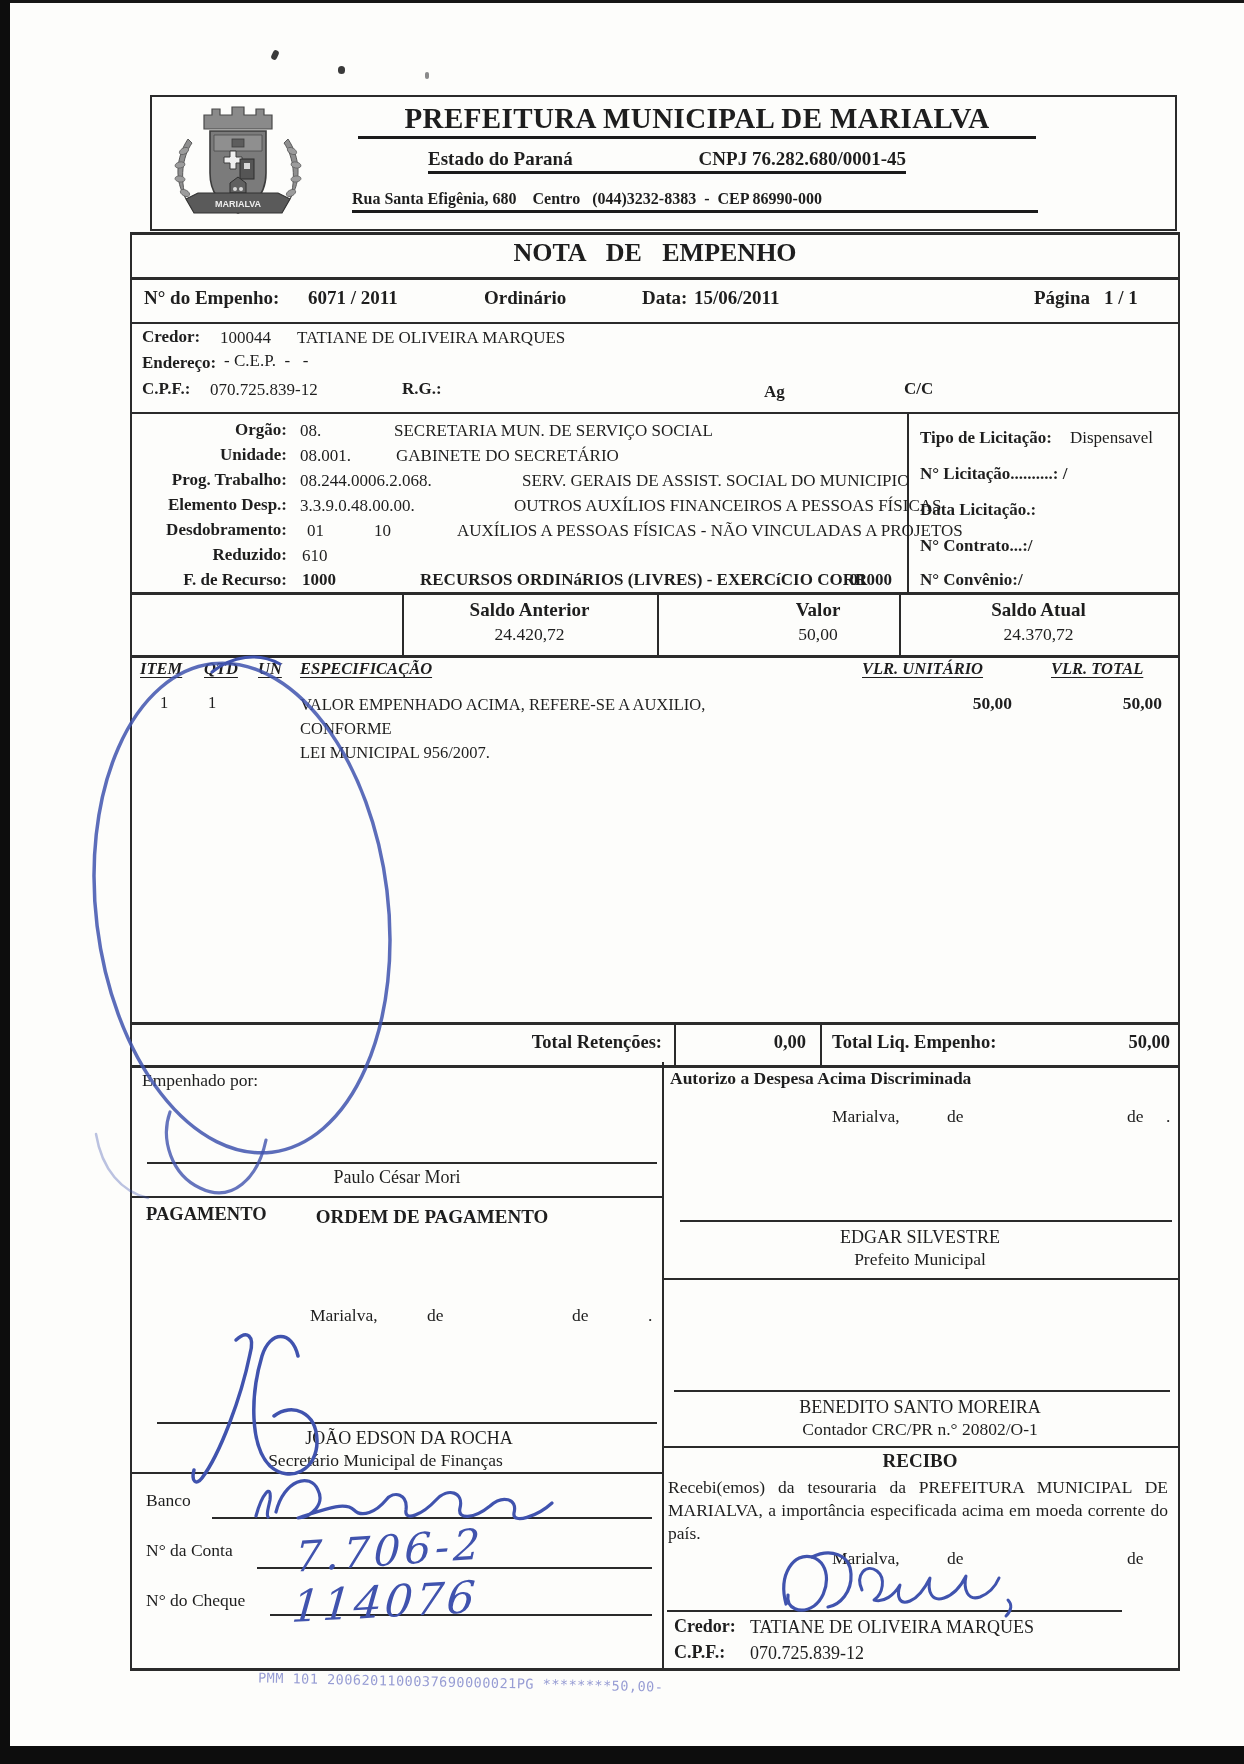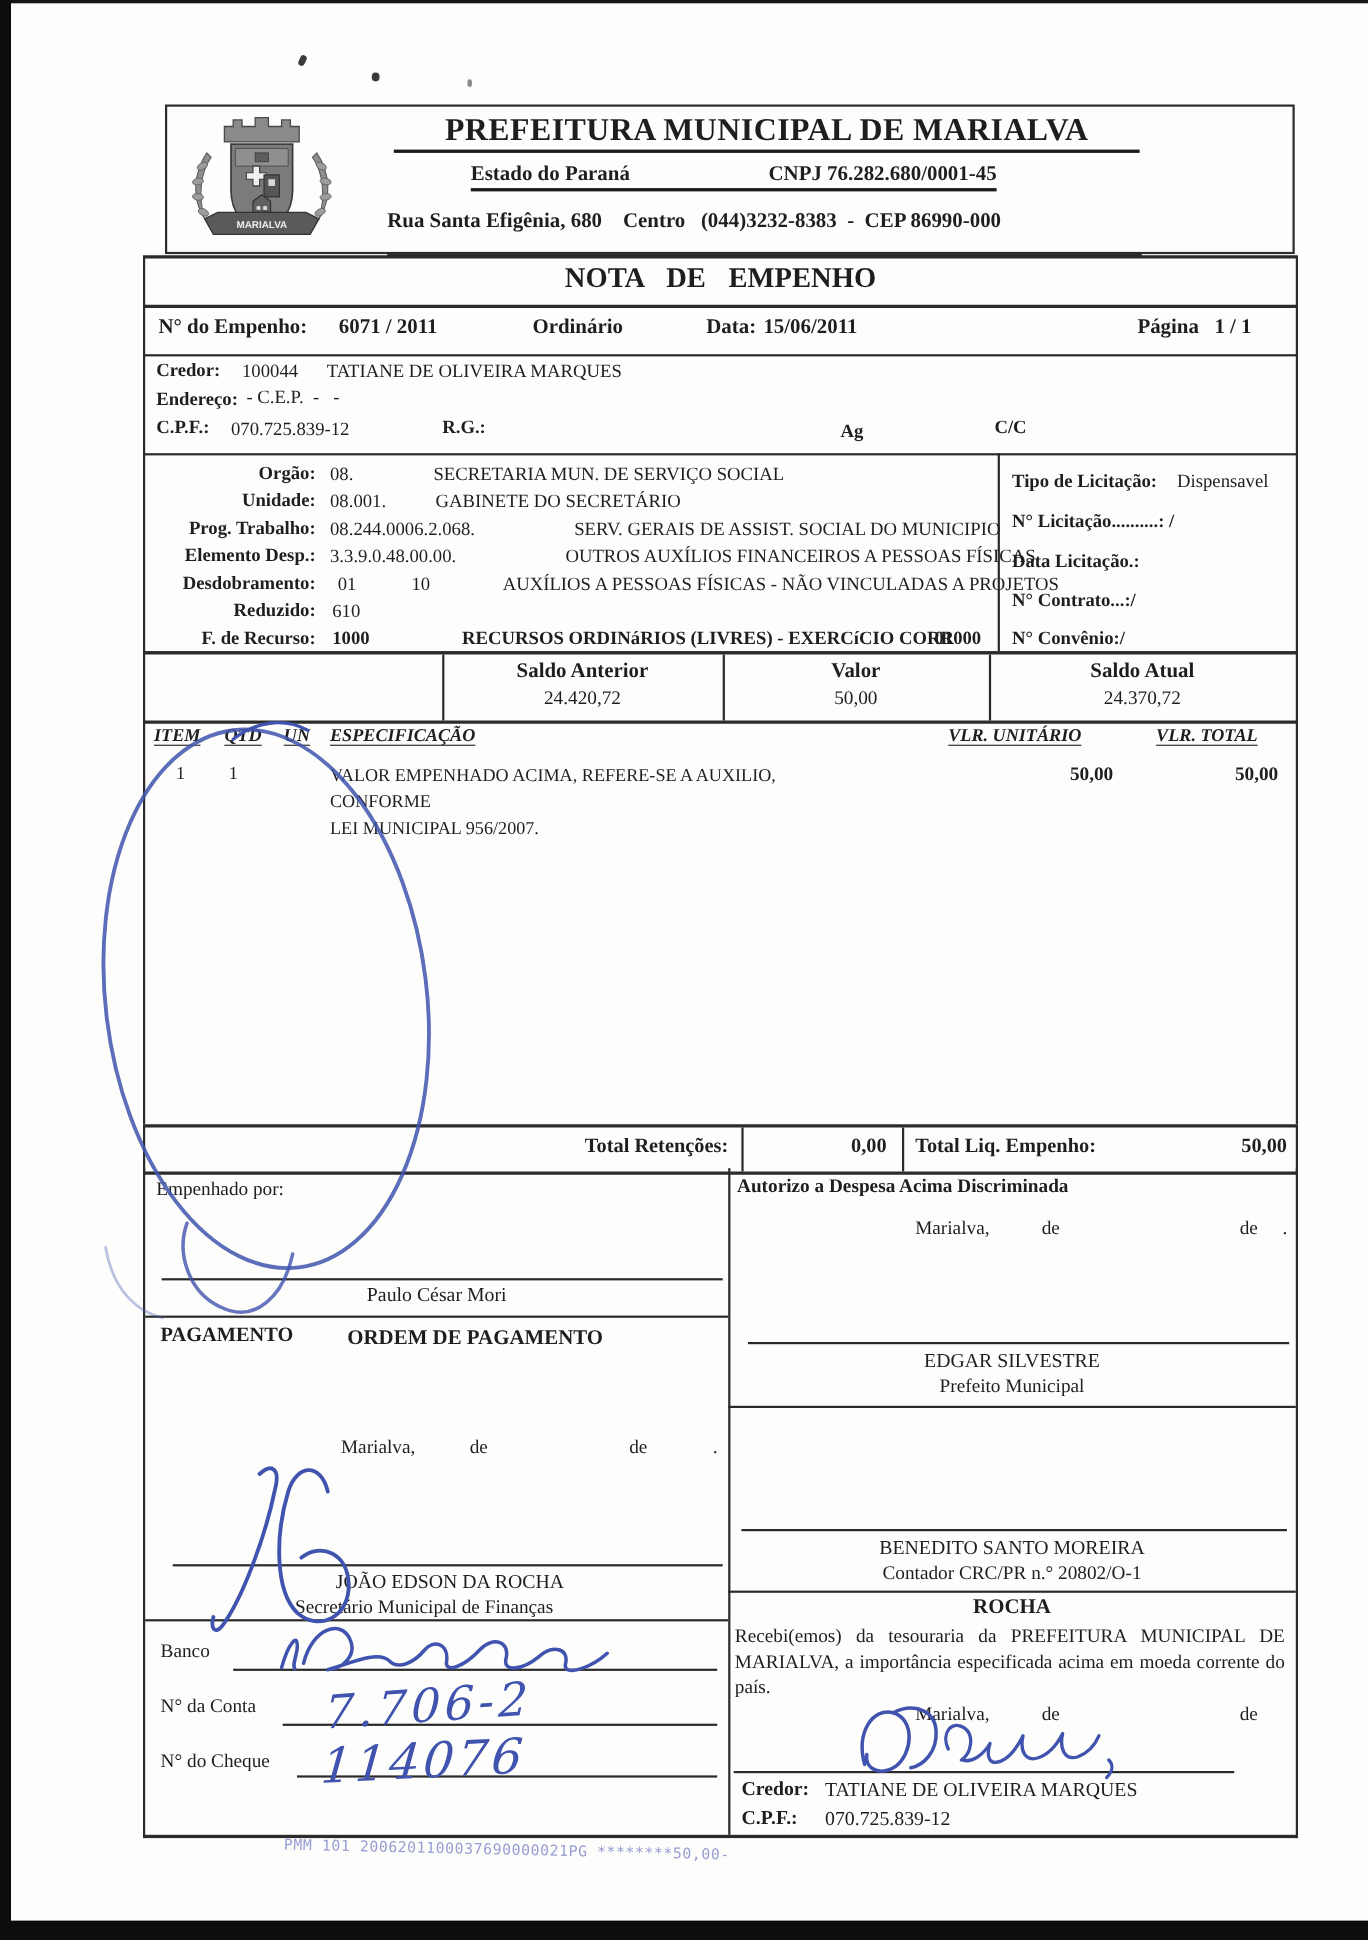--- a/index.html
+++ b/index.html
@@ -71,7 +71,7 @@
     <span>Estado do Paraná</span>
     <span>CNPJ 76.282.680/0001-45</span>
   </div>
-  <div class="abs b pre" style="left:352px;top:190px;width:686px;font-size:19px;border-bottom:3px solid #1b1b1b;padding-bottom:19px;">Rua Santa Efigênia, 680    Centro   (044)3232-8383  -  CEP 86990-000</div>
+  <div class="abs b pre" style="left:352px;top:190px;width:686px;font-size:16px;border-bottom:3px solid #1b1b1b;padding-bottom:2px;">Rua Santa Efigênia, 680    Centro   (044)3232-8383  -  CEP 86990-000</div>
 
   <div class="abs ctr b" style="left:130px;top:232px;width:1046px;height:39px;border:2px solid #2b2b2b;border-top-width:3px;border-bottom-width:3px;font-size:26px;word-spacing:14px;padding-top:3px;">
     <span>NOTA  DE  EMPENHO</span>

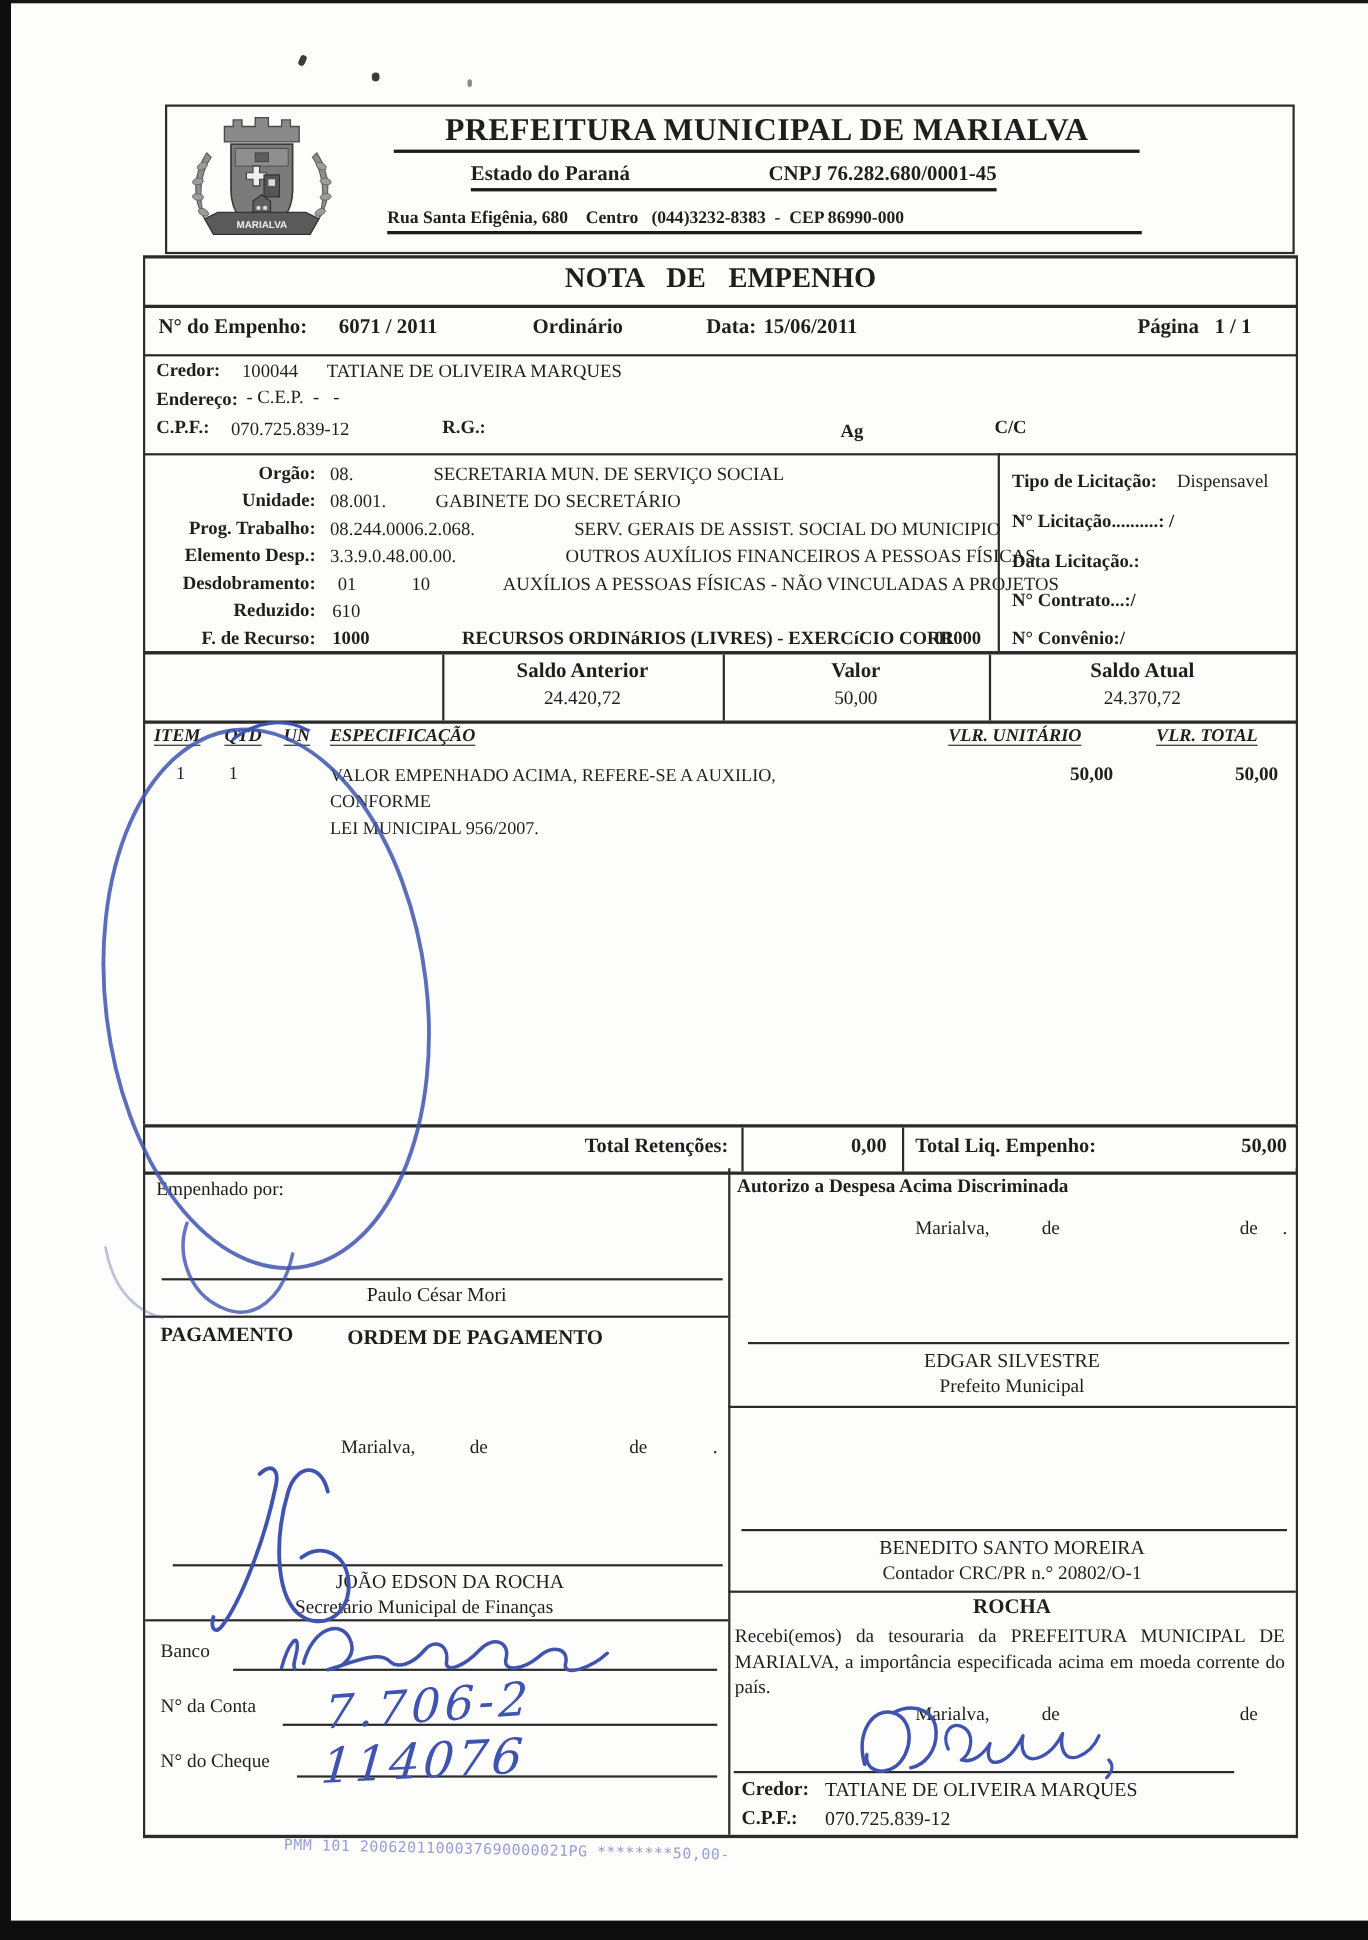--- a/index.html
+++ b/index.html
@@ -148,7 +148,7 @@
       <div class="b" style="font-size:19px;padding-top:4px;">Saldo Anterior</div>
       <div style="font-size:17.5px;padding-top:3px;">24.420,72</div>
     </div>
-    <div class="abs ctr" style="left:525px;top:0;width:242px;">
+    <div class="abs ctr" style="left:525px;top:0;width:242px;padding-left:40px;">
       <div class="b" style="font-size:19px;padding-top:4px;">Valor</div>
       <div style="font-size:17.5px;padding-top:3px;">50,00</div>
     </div>

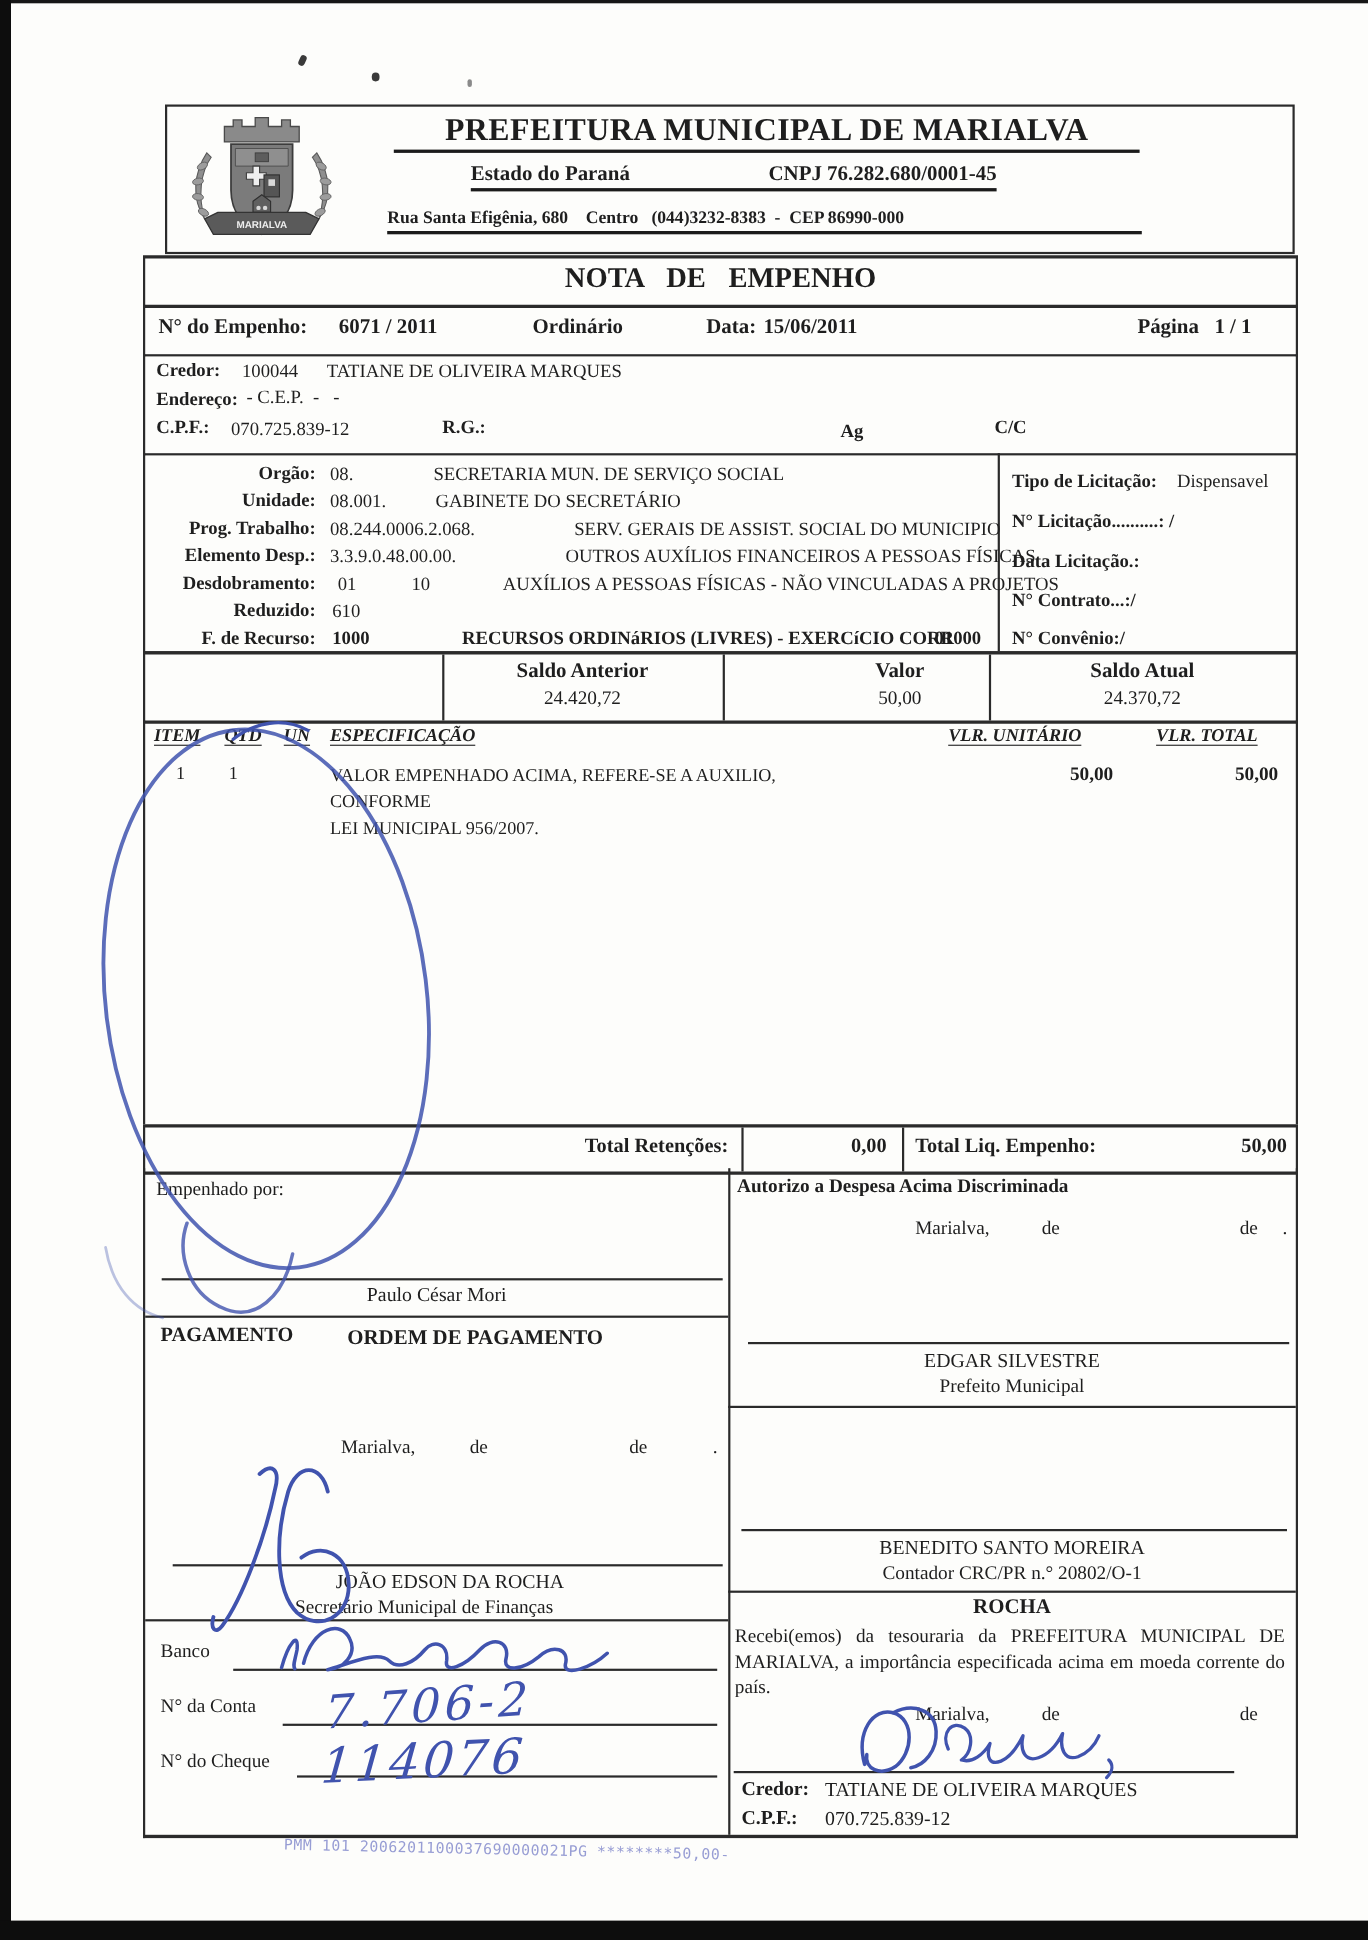--- a/index.html
+++ b/index.html
@@ -229,7 +229,7 @@
     <div class="abs ctr" style="left:530px;top:357px;width:516px;">Contador CRC/PR n.° 20802/O-1</div>
     <div class="abs hline" style="left:530px;top:384px;width:516px;"></div>
 
-    <div class="abs ctr b" style="left:530px;top:388px;width:516px;font-size:19px;">ROCHA</div>
+    <div class="abs ctr b" style="left:530px;top:388px;width:516px;font-size:19px;">RECIBO</div>
     <div class="abs" style="left:536px;top:414px;width:500px;line-height:23px;text-align:justify;">Recebi(emos)  da  tesouraria  da  PREFEITURA  MUNICIPAL  DE MARIALVA, a importância especificada acima em moeda corrente do país.</div>
     <span class="abs" style="left:700px;top:486px;">Marialva,</span>
     <span class="abs" style="left:815px;top:486px;">de</span>

